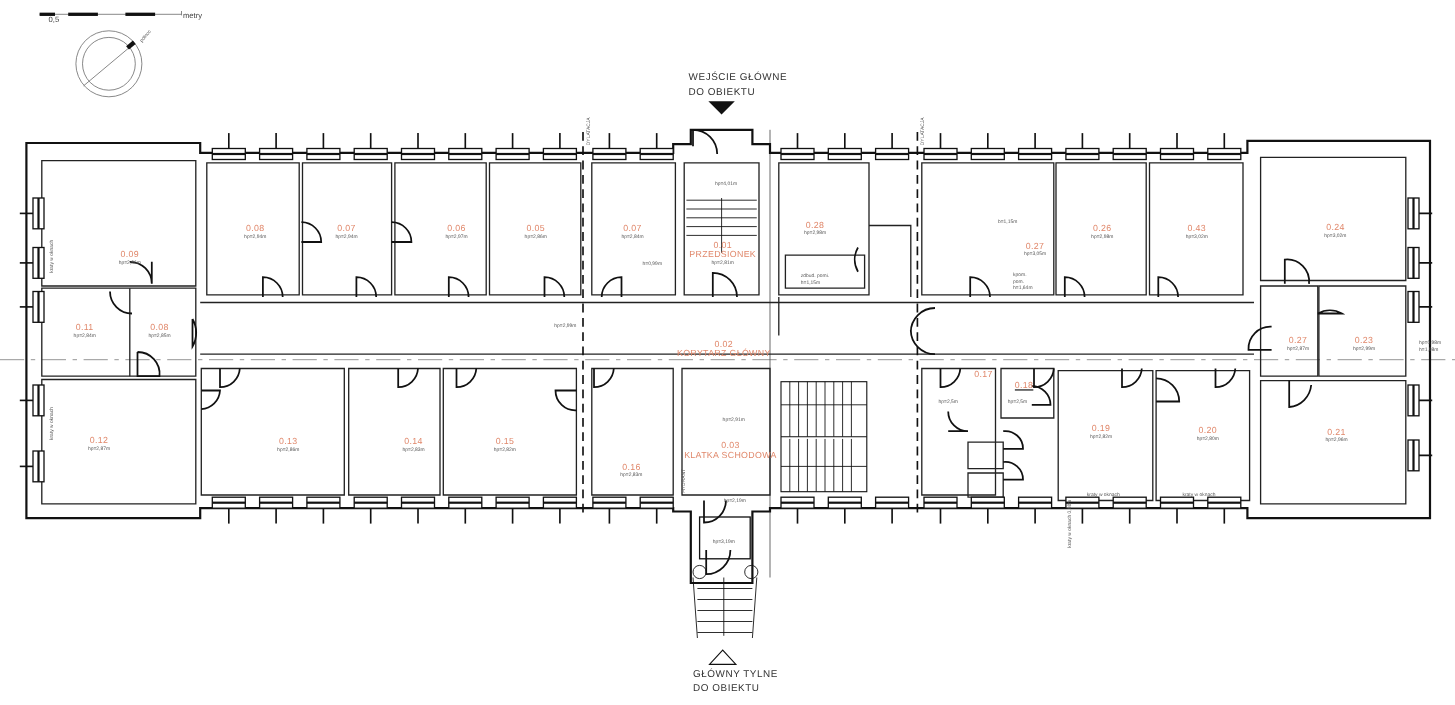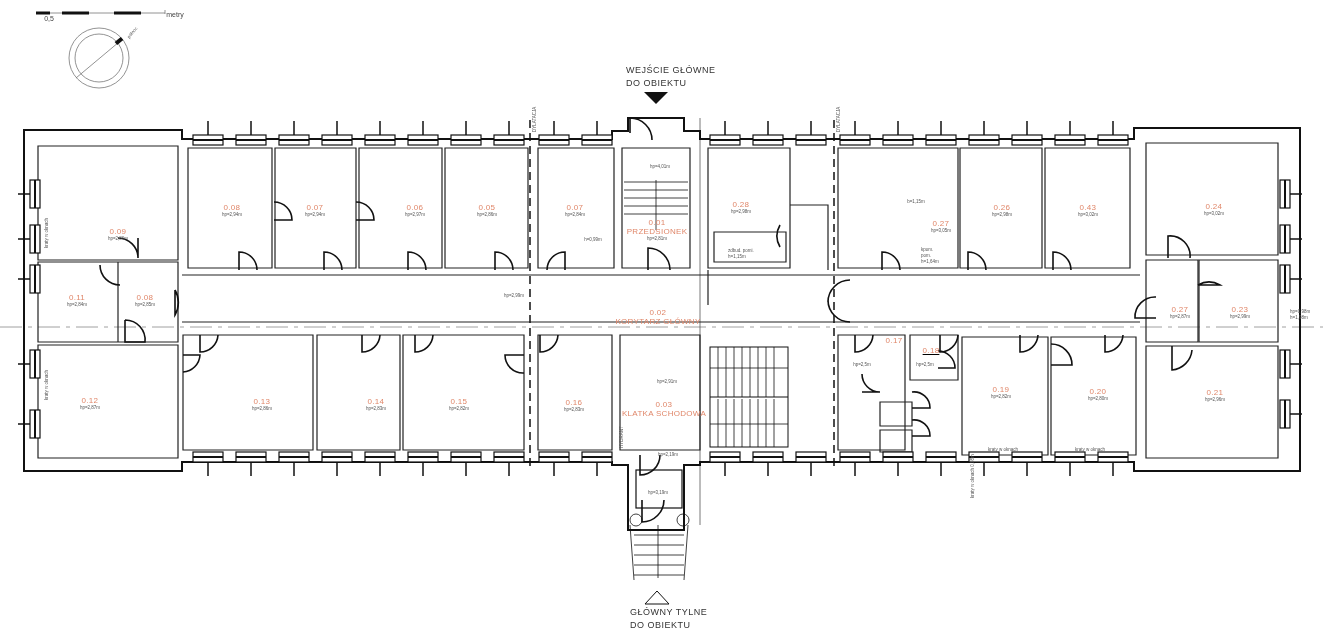--- a/index.html
+++ b/index.html
@@ -413,7 +413,7 @@
     <div class="rid">0.15</div>
     <div class="rh">hp=2,82m</div>
   </div>
-<div class="lbl" style="left:574px;top:398px;">
+<div class="lbl" style="left:574px;top:420px;">
     <div class="rid">0.16</div>
     <div class="rh">hp=2,83m</div>
   </div>

